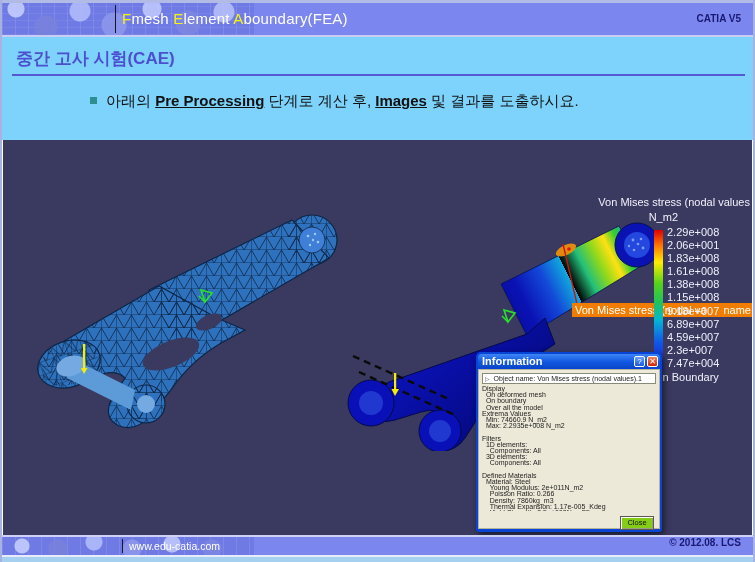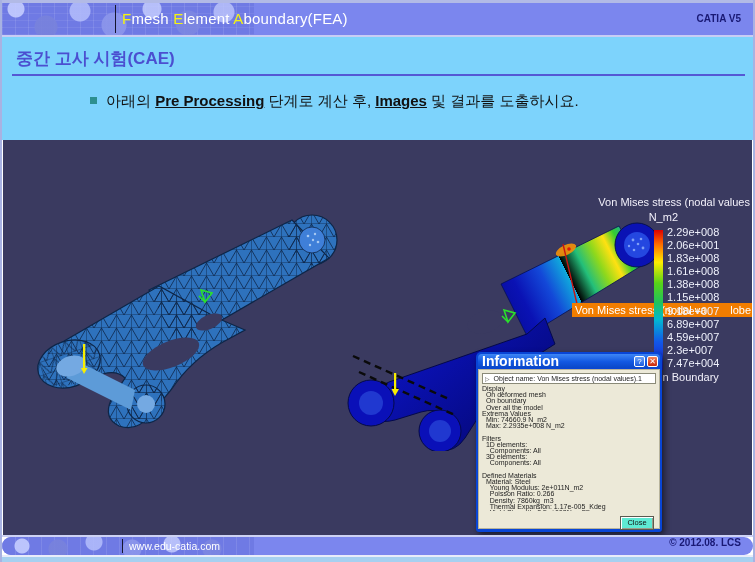--- a/index.html
+++ b/index.html
@@ -217,7 +217,7 @@
 
     <div class="sel-band">
       <span class="lft">Von Mises stress (nodal va</span>
-      <span class="rgt">lobe</span>
+      <span class="rgt">name</span>
     </div>
 
     <div>

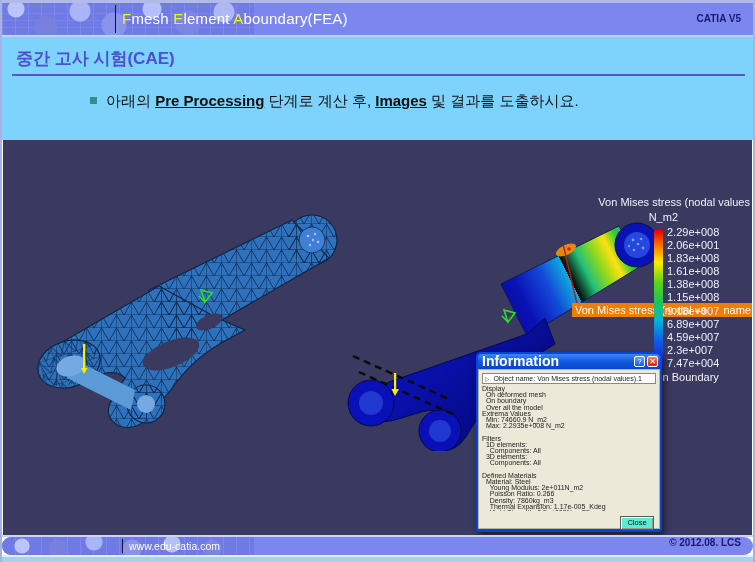--- a/index.html
+++ b/index.html
@@ -61,7 +61,7 @@
   .dlg-title{display:flex;align-items:center;height:14px;
     background:linear-gradient(180deg,#3e86f4 0%,#1258e2 55%,#0a47c8 100%);
     border-radius:4px 4px 0 0;padding:0 2px 0 4px;}
-  .dlg-title .txt{flex:1;font-size:14px;font-weight:bold;color:#fff;}
+  .dlg-title .txt{flex:1;font-size:11px;font-weight:bold;color:#fff;}
   .tb-btn{width:11px;height:11px;margin-left:2px;border:1px solid #fff;border-radius:2px;
     font-size:8px;line-height:9px;text-align:center;color:#fff;box-sizing:border-box;cursor:default;}
   .tb-help{background:linear-gradient(#6aa2f8,#1a5ae0);}

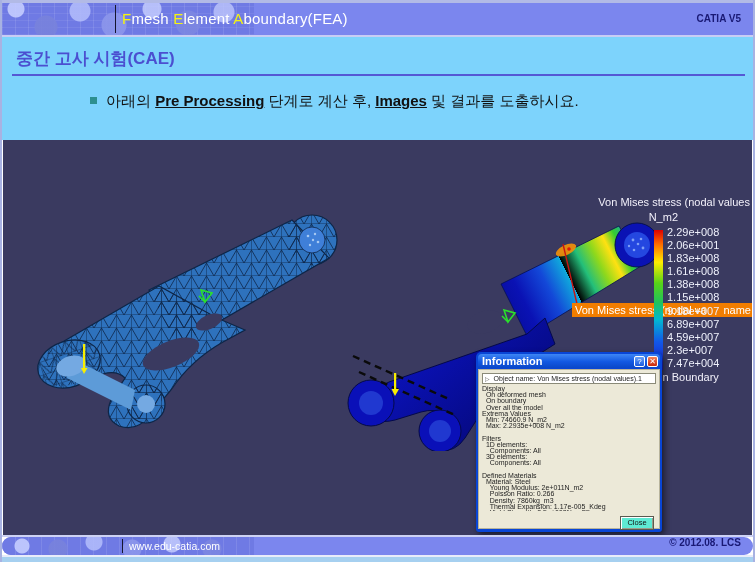--- a/index.html
+++ b/index.html
@@ -75,7 +75,7 @@
     font-family:"Liberation Sans",sans-serif;overflow:hidden;height:125px;}
   .dlg-close-row{text-align:right;padding:0 2px;}
   .close-btn{display:inline-block;min-width:32px;height:12px;line-height:11px;text-align:center;
-    font-size:7.5px;color:#111;background:#5eead4;border:1px solid #5a5a50;
+    font-size:7.5px;color:#111;background:#84cc16;border:1px solid #5a5a50;
     box-shadow:inset 1px 1px 0 #fff, inset -1px -1px 0 #9a9a8a;cursor:default;}
   
   .footer-light{height:2px;background:#cdd2f4;}

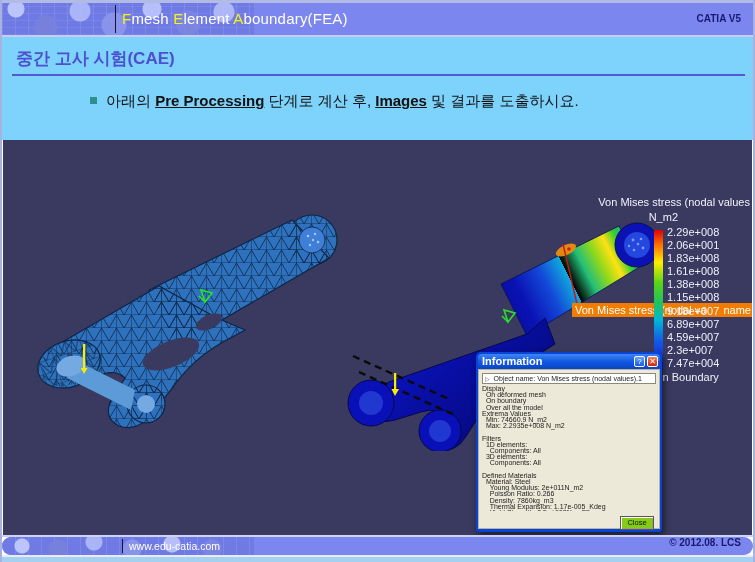--- a/index.html
+++ b/index.html
@@ -79,7 +79,7 @@
     box-shadow:inset 1px 1px 0 #fff, inset -1px -1px 0 #9a9a8a;cursor:default;}
   
   .footer-light{height:2px;background:#cdd2f4;}
-  .footer-bar{position:relative;height:18px;background:#7b86ee;overflow:hidden;border-radius:9px;}
+  .footer-bar{position:relative;height:18px;background:#7b86ee;overflow:hidden;}
   .ftr-deco{position:absolute;left:0;top:0;bottom:0;width:252px;
     background:
       radial-gradient(circle at 20px 9px, rgba(196,204,255,.9) 0 7px, transparent 8px),

